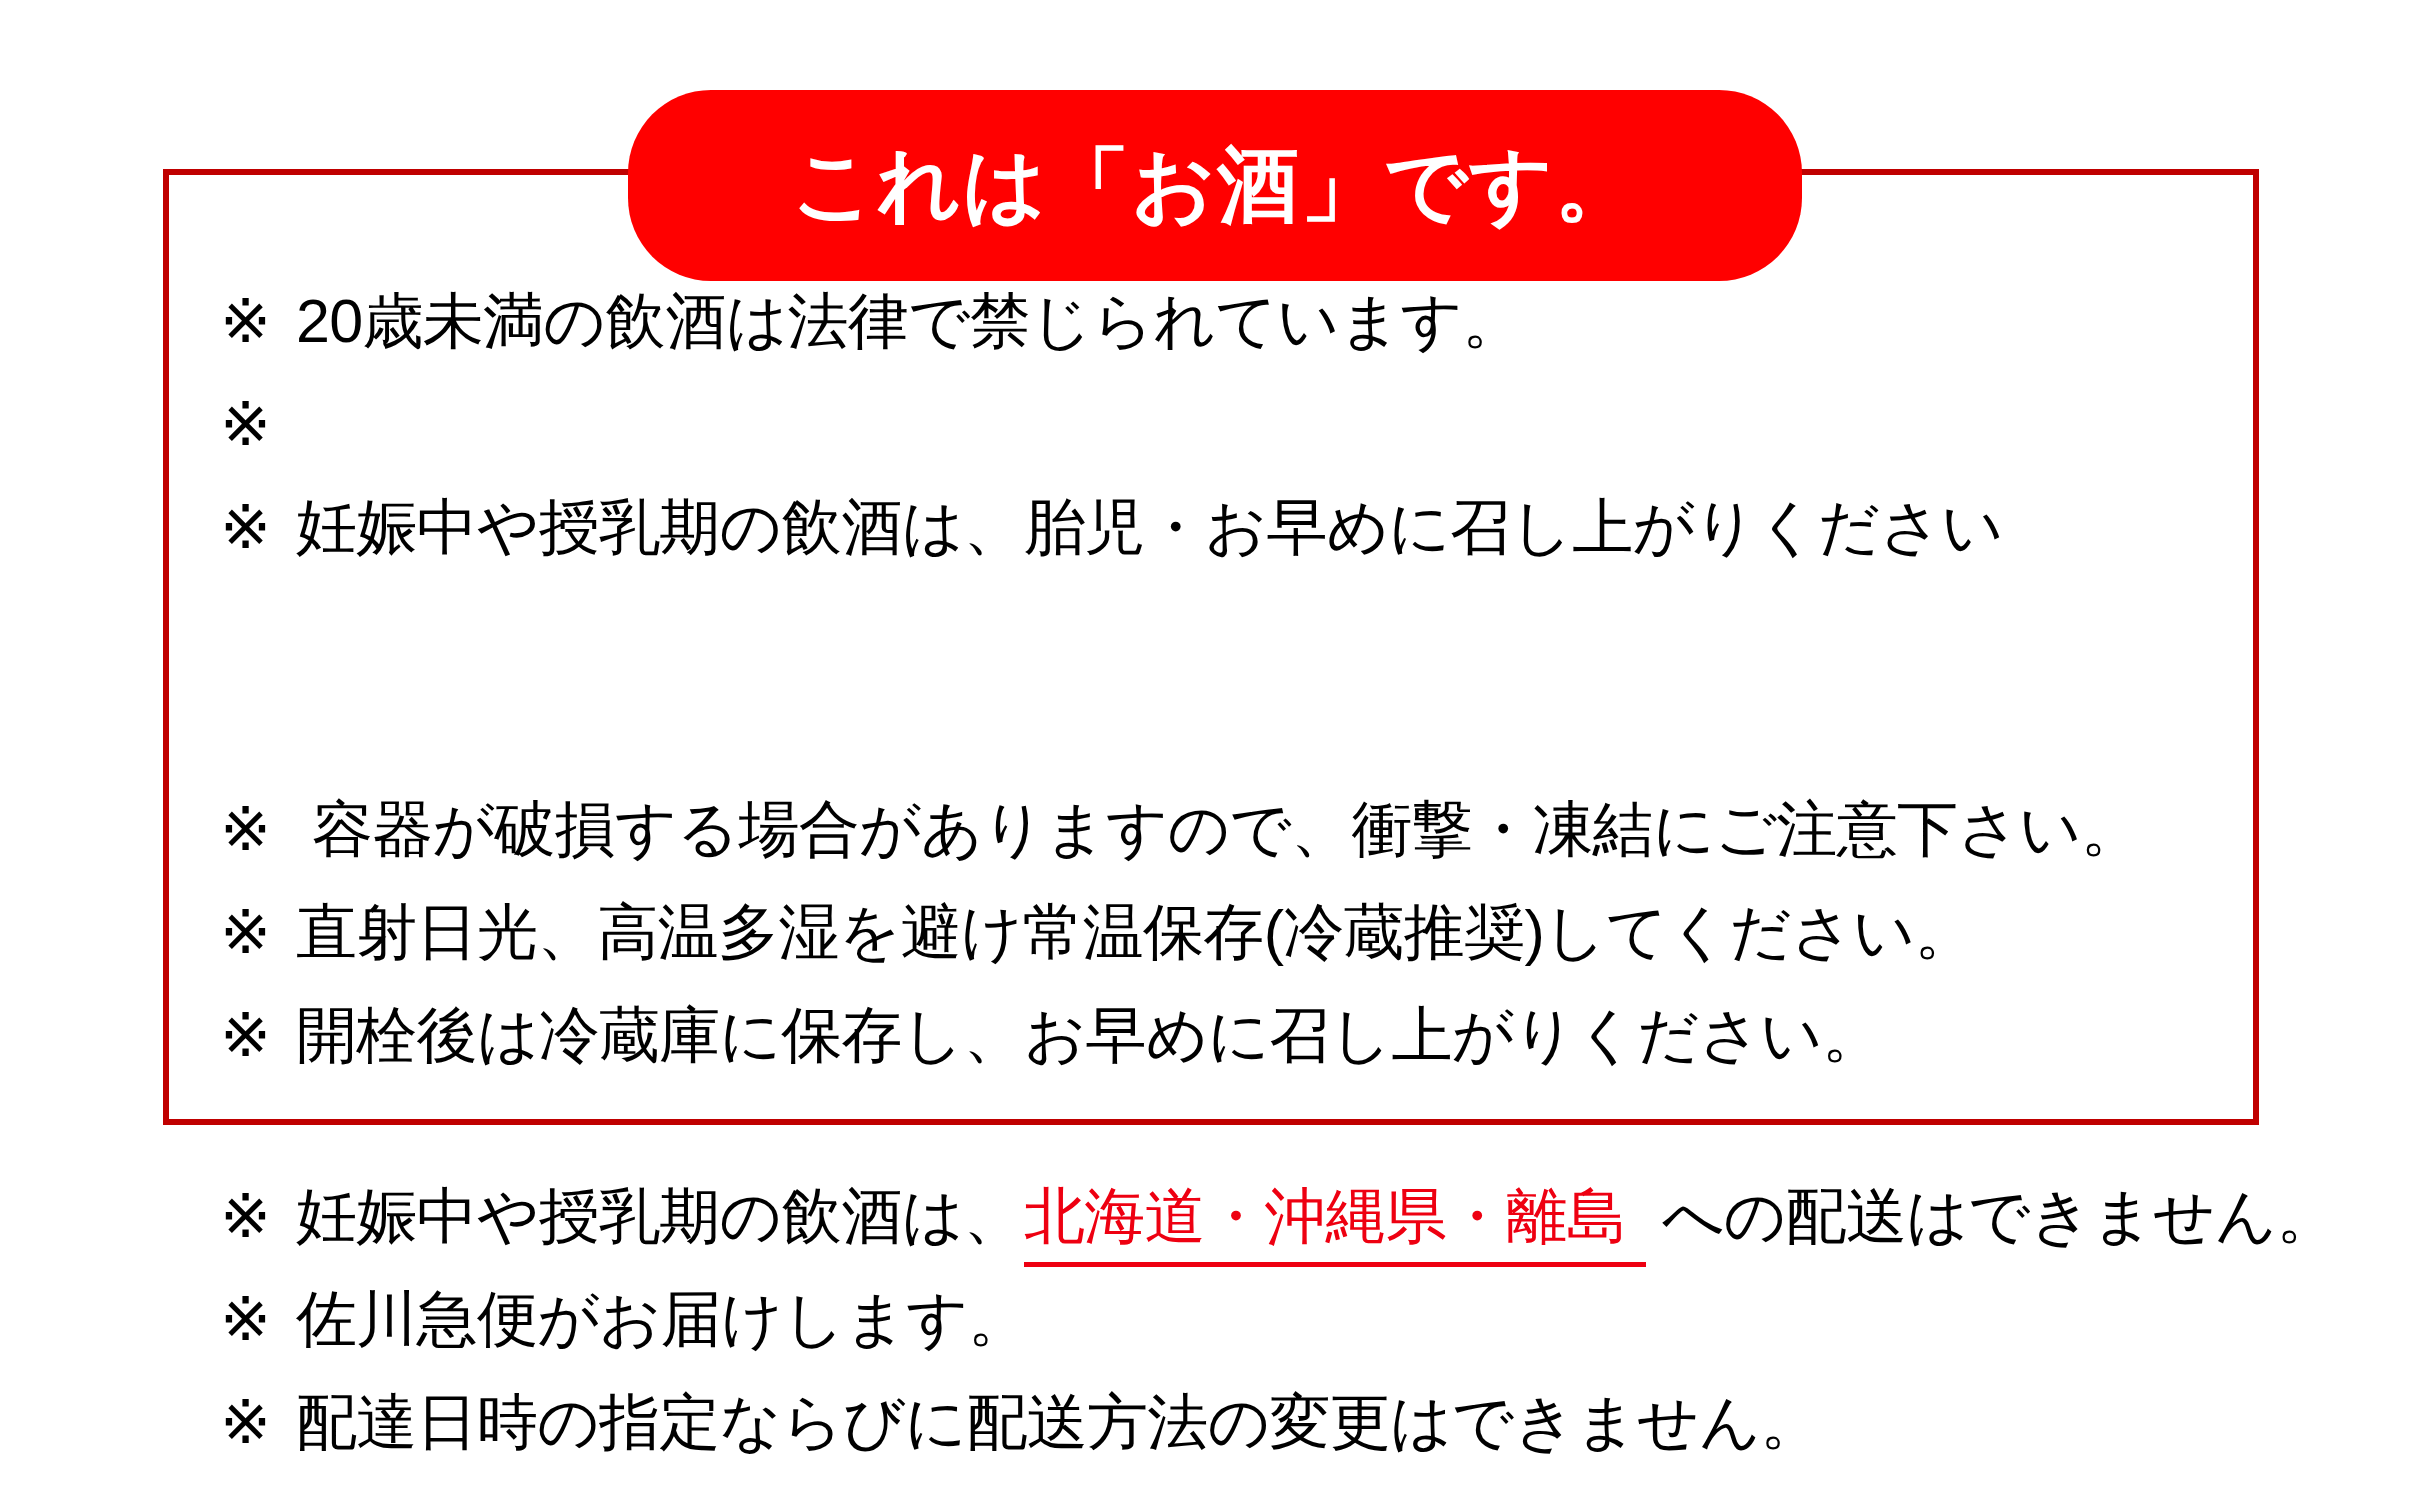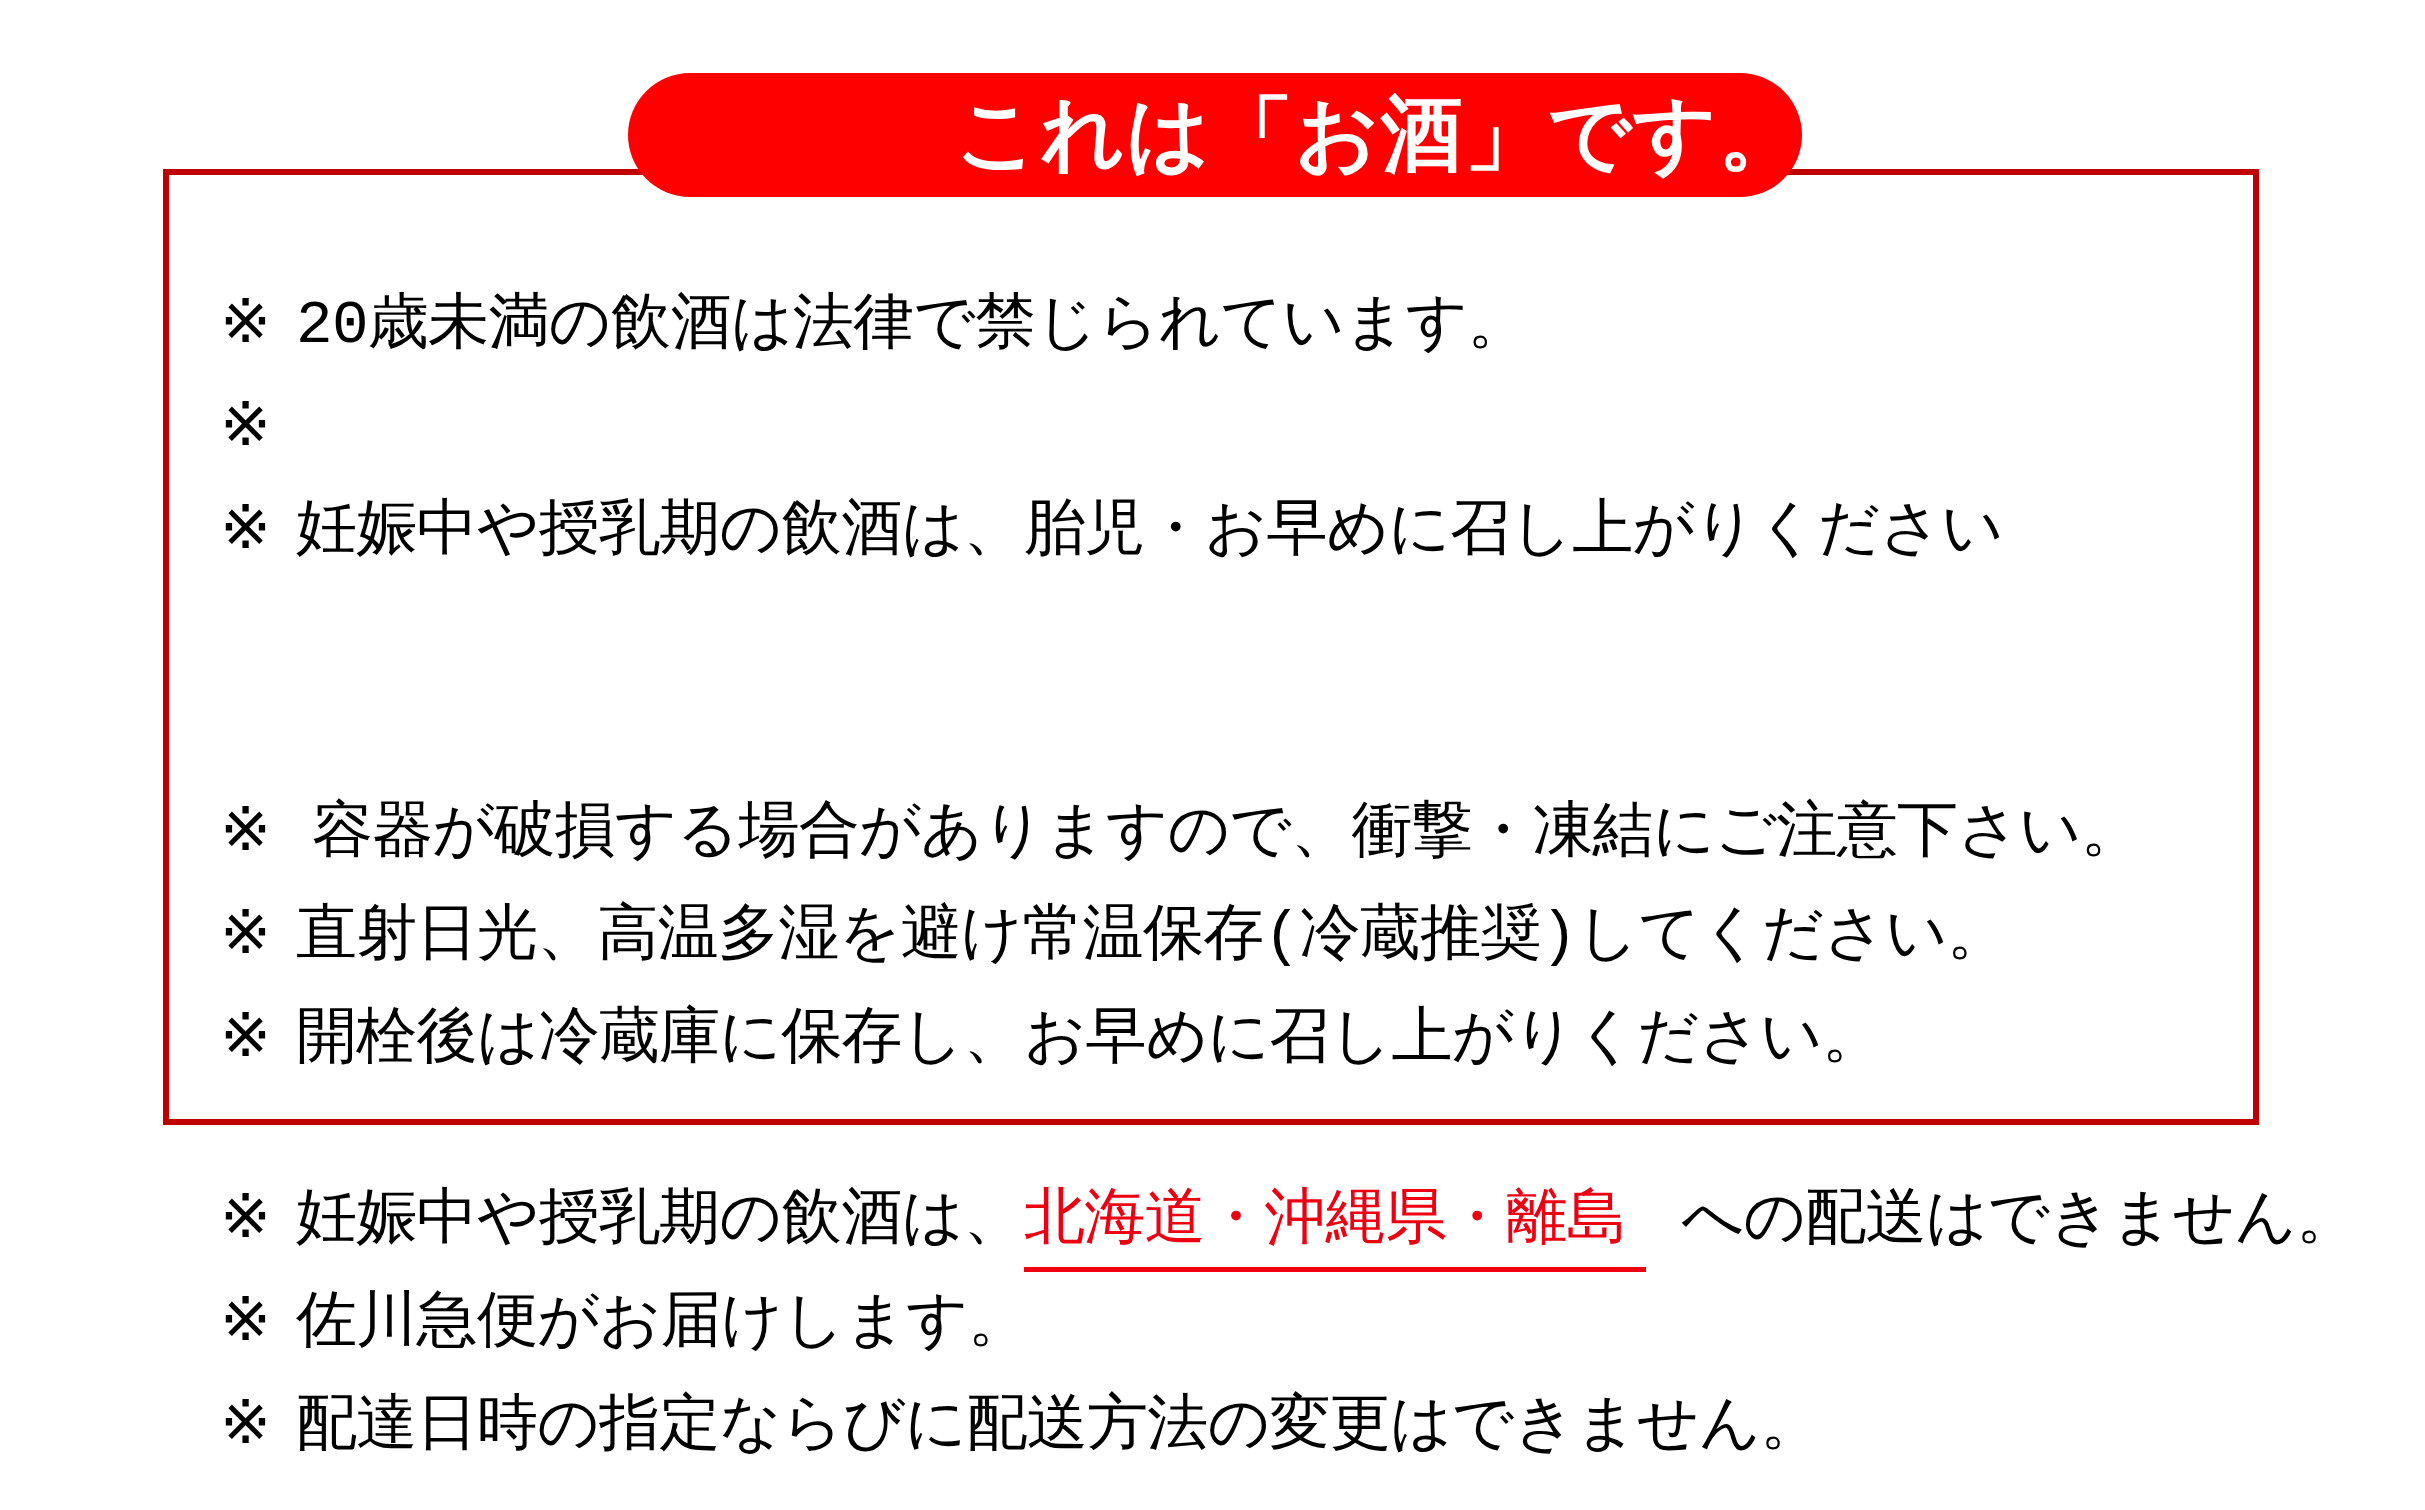--- a/index.html
+++ b/index.html
@@ -33,14 +33,14 @@
   #title-badge {
     position: absolute;
     left: 628px;
-    top: 73px;
+    top: 90px;
     width: 1174px;
-    height: 124px;
+    height: 191px;
     background: #FF0000;
     border-radius: 83px;
     display: flex;
     align-items: center;
-    justify-content: flex-end;
+    justify-content: center;
     z-index: 5;
   }
   #title-badge .badge-text {

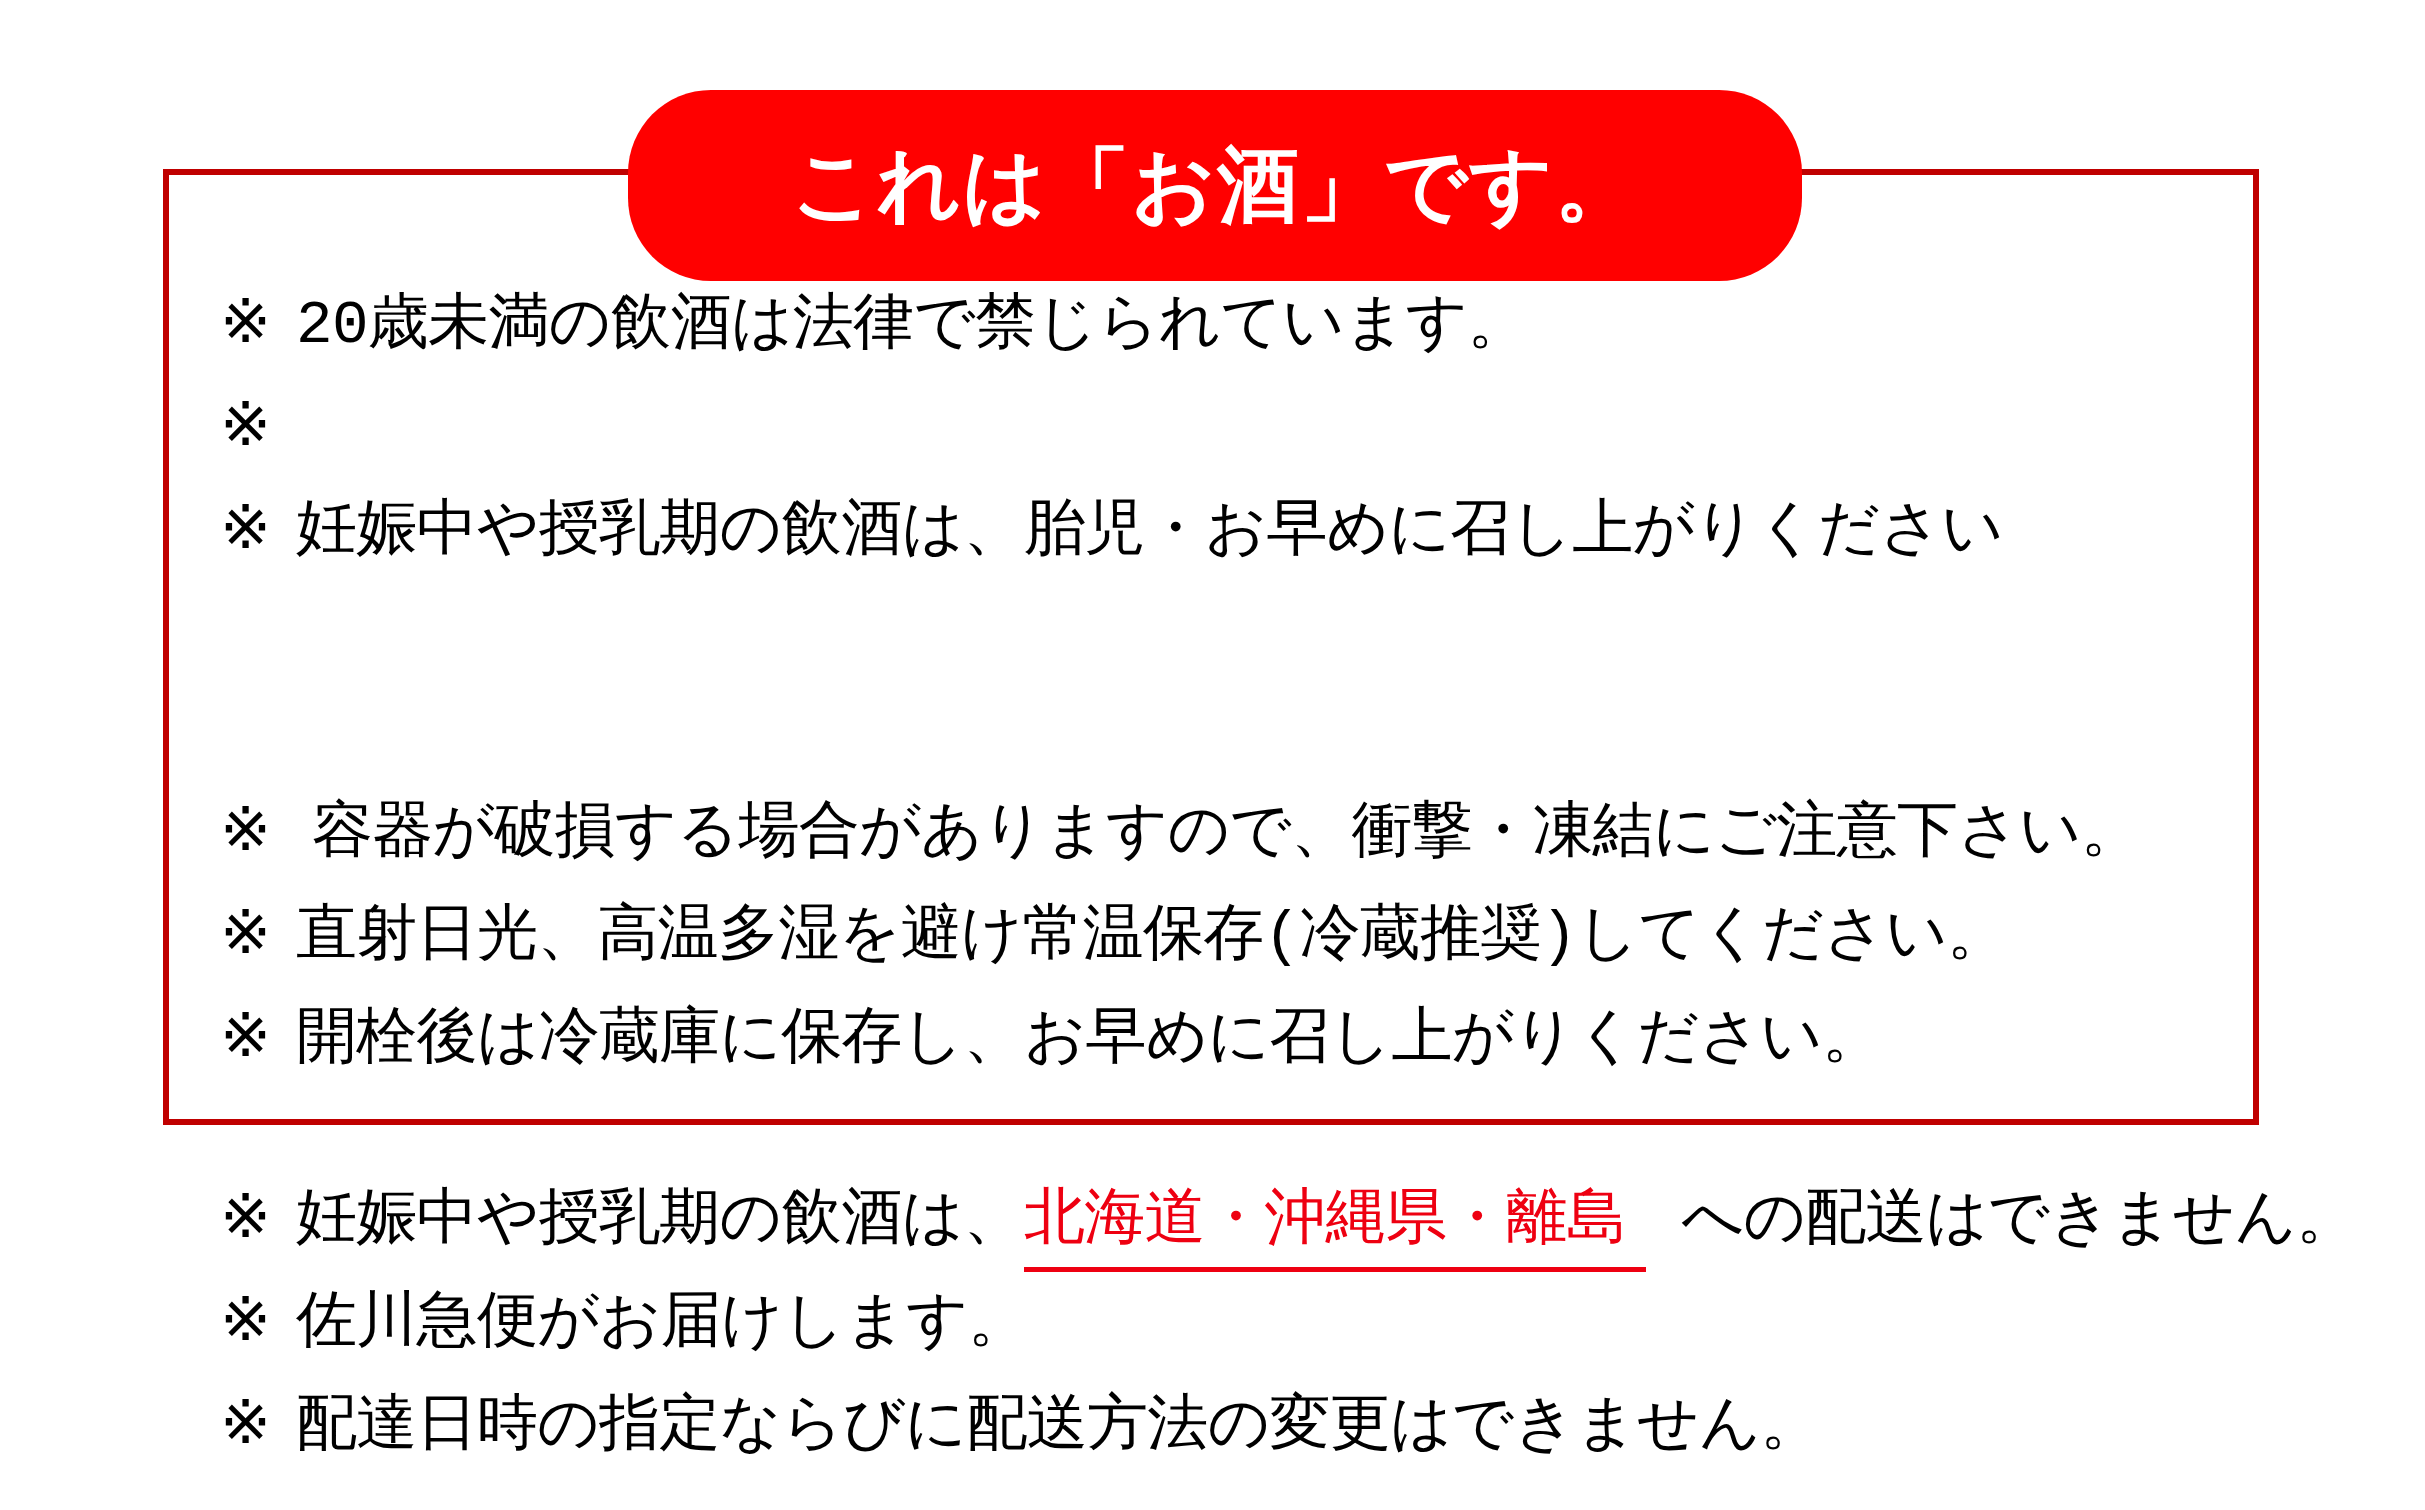--- a/index.html
+++ b/index.html
@@ -83,7 +83,7 @@
     width: 92px;
     flex: 0 0 92px;
   }
-  .notice-line .body { display: inline-block; font-family: Liberation Mono, monospace; }
+  .notice-line .body { display: inline-block; }
   .notice-line.continuation .mark {
     color: transparent;
   }

